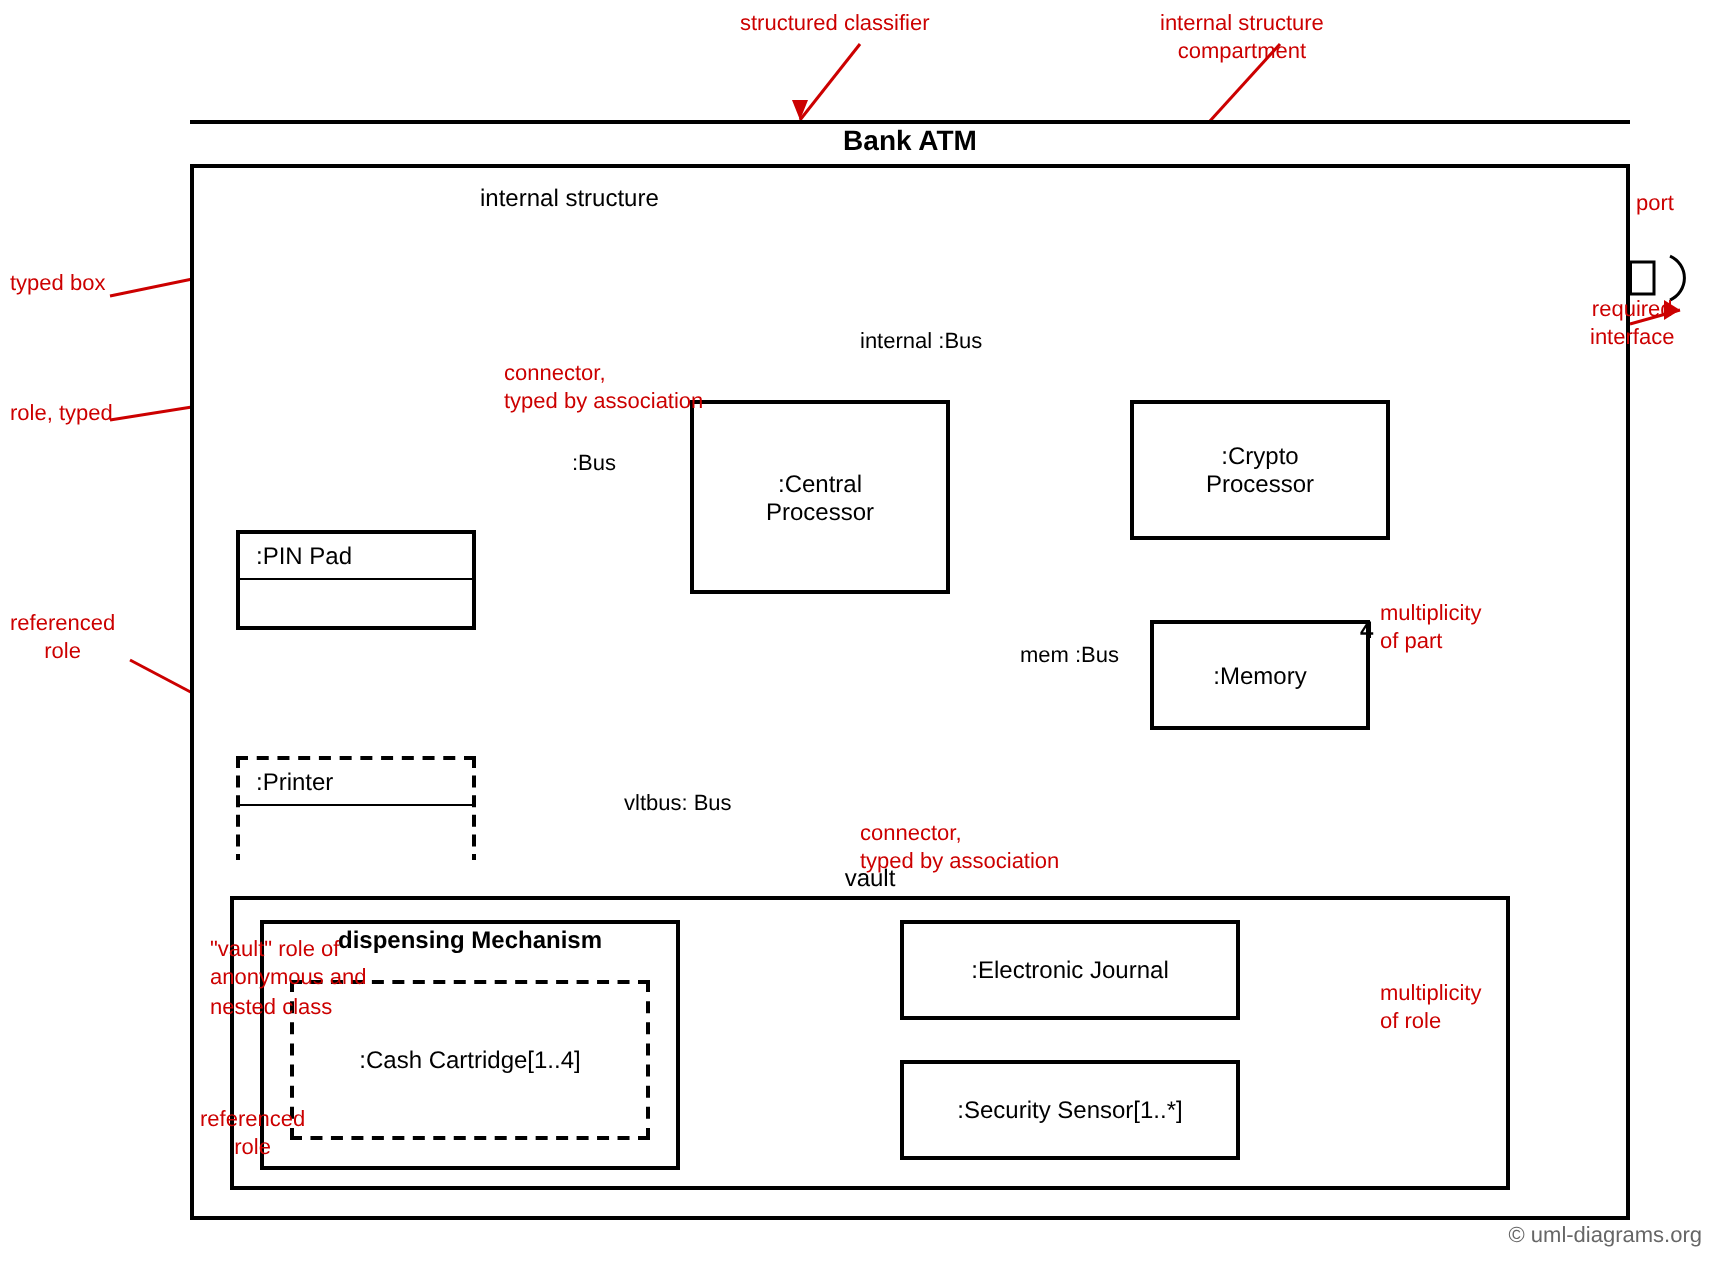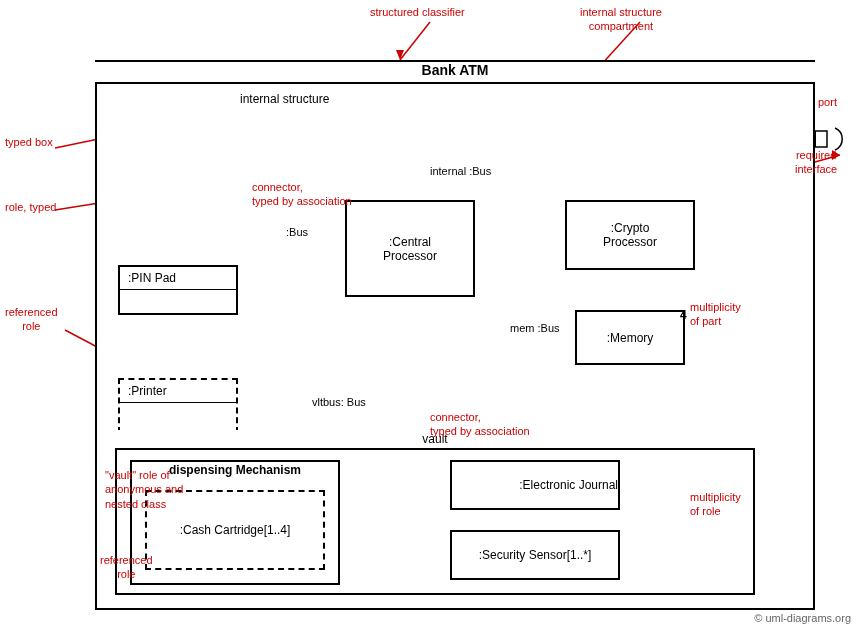--- a/index.html
+++ b/index.html
@@ -231,7 +231,7 @@
       border: 2px solid #000;
       display: flex;
       align-items: center;
-      justify-content: flex-end;
+      justify-content: center;
       font-size: 12px;
     }
 

